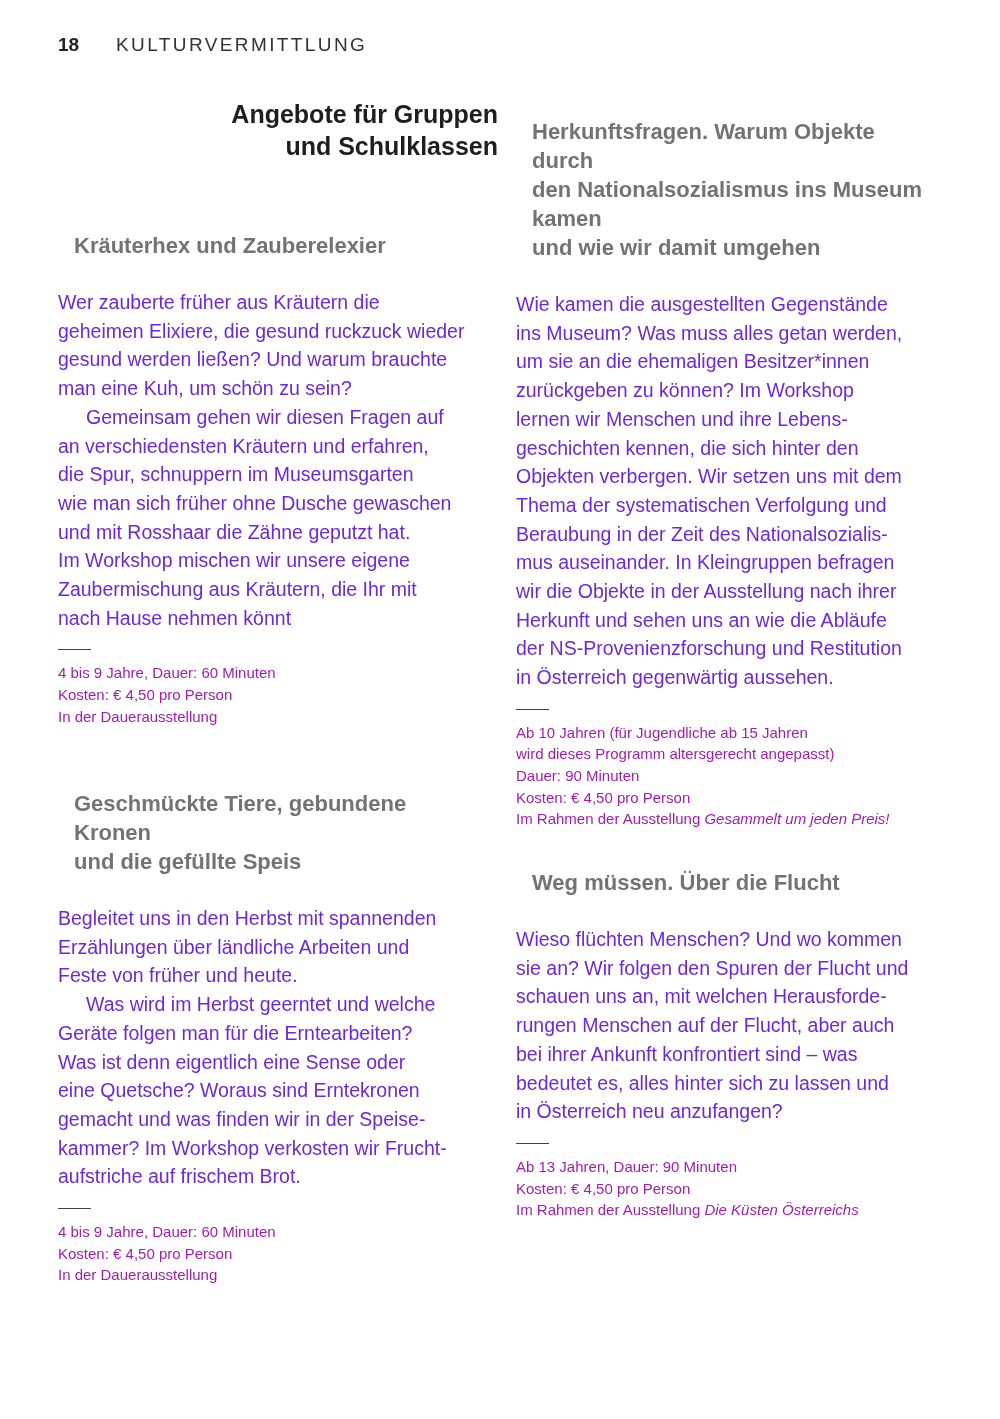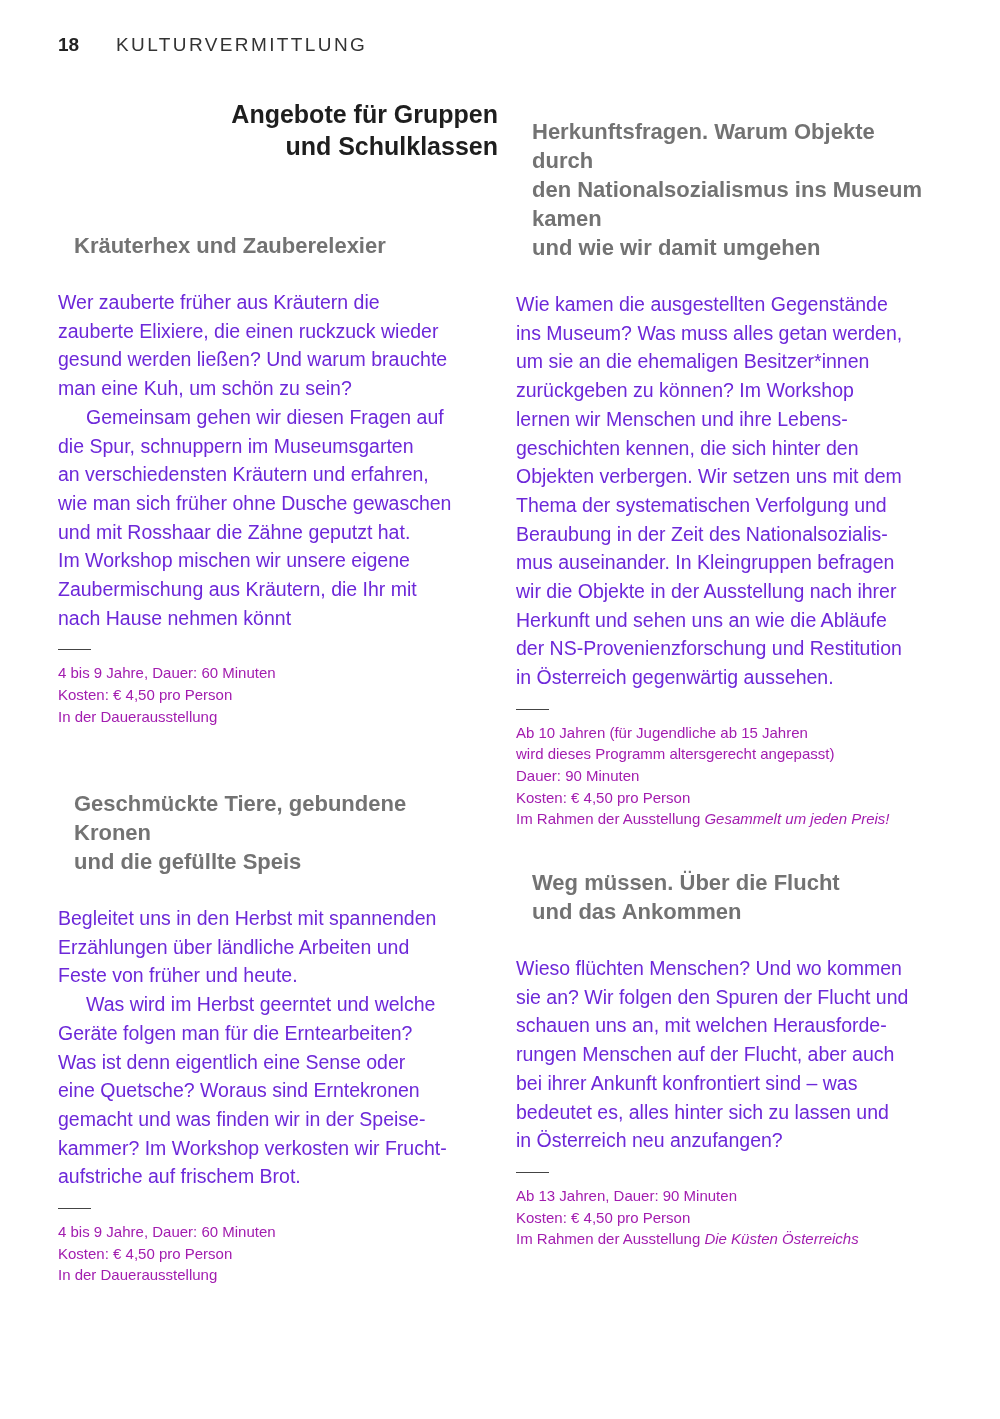--- a/index.html
+++ b/index.html
@@ -44,7 +44,7 @@
   <h3><span>Kräuterhex und Zauberelexier</span></h3>
   <div class="body">
     <span class="line">Wer zauberte früher aus Kräutern die</span>
-    <span class="line">zauberte Elixiere, die einen ruckzuck wieder</span>
+    <span class="line">geheimen Elixiere, die gesund ruckzuck wieder</span>
     <span class="line">gesund werden ließen? Und warum brauchte</span>
     <span class="line">man eine Kuh, um schön zu sein?</span>
     <span class="line indent">Gemeinsam gehen wir diesen Fragen auf</span>

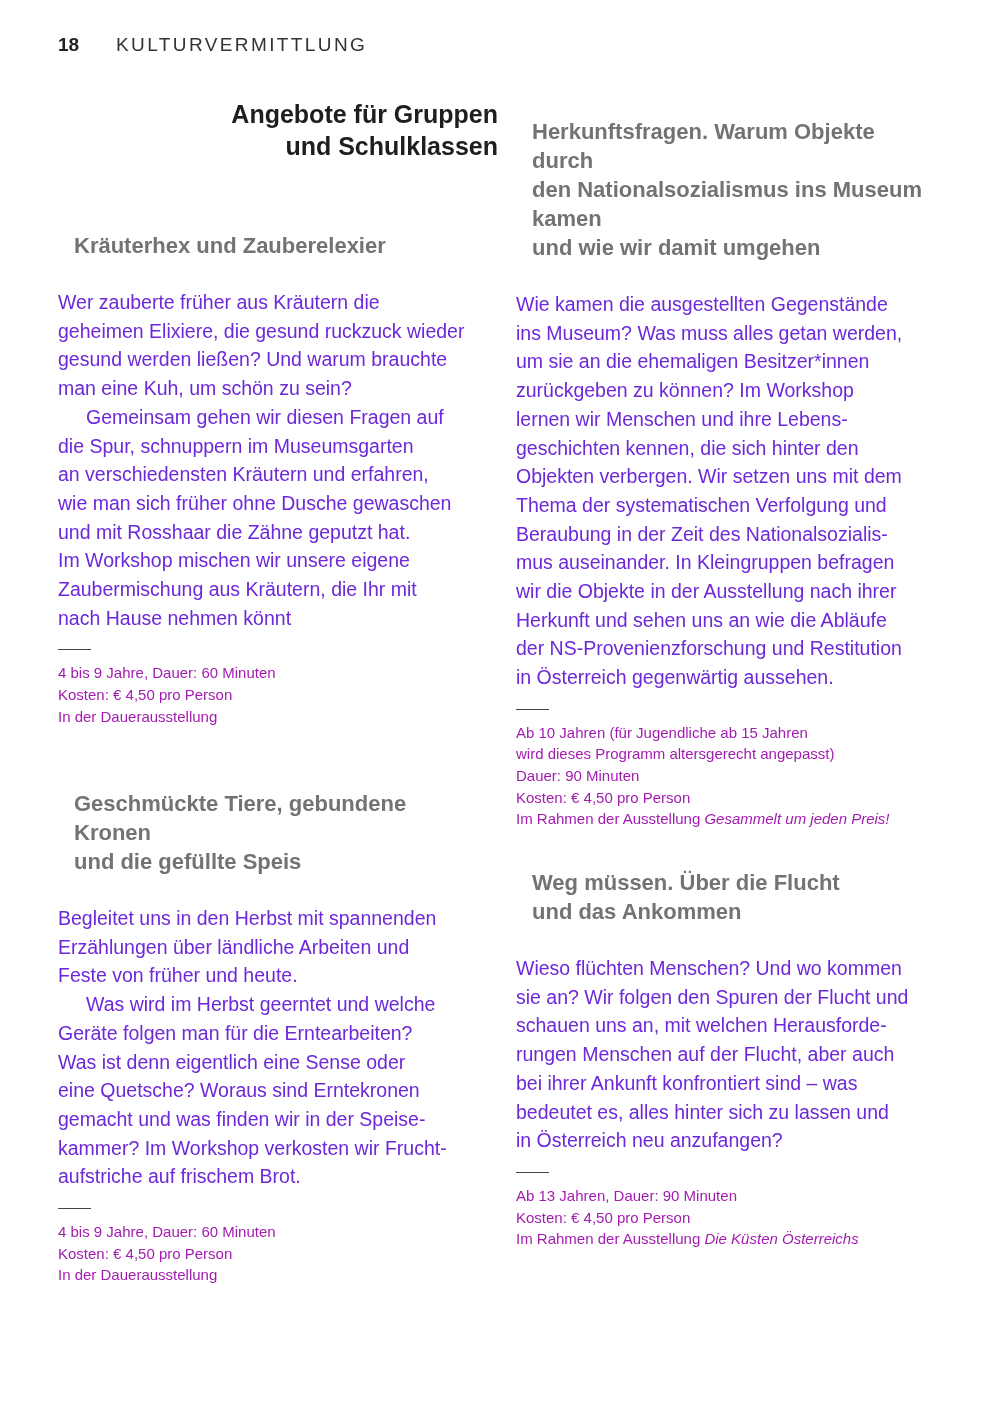--- a/index.html
+++ b/index.html
@@ -48,8 +48,8 @@
     <span class="line">gesund werden ließen? Und warum brauchte</span>
     <span class="line">man eine Kuh, um schön zu sein?</span>
     <span class="line indent">Gemeinsam gehen wir diesen Fragen auf</span>
+    <span class="line">an verschiedensten Kräutern und erfahren,</span>
     <span class="line">die Spur, schnuppern im Museumsgarten</span>
-    <span class="line">an verschiedensten Kräutern und erfahren,</span>
     <span class="line">wie man sich früher ohne Dusche gewaschen</span>
     <span class="line">und mit Rosshaar die Zähne geputzt hat.</span>
     <span class="line">Im Workshop mischen wir unsere eigene</span>

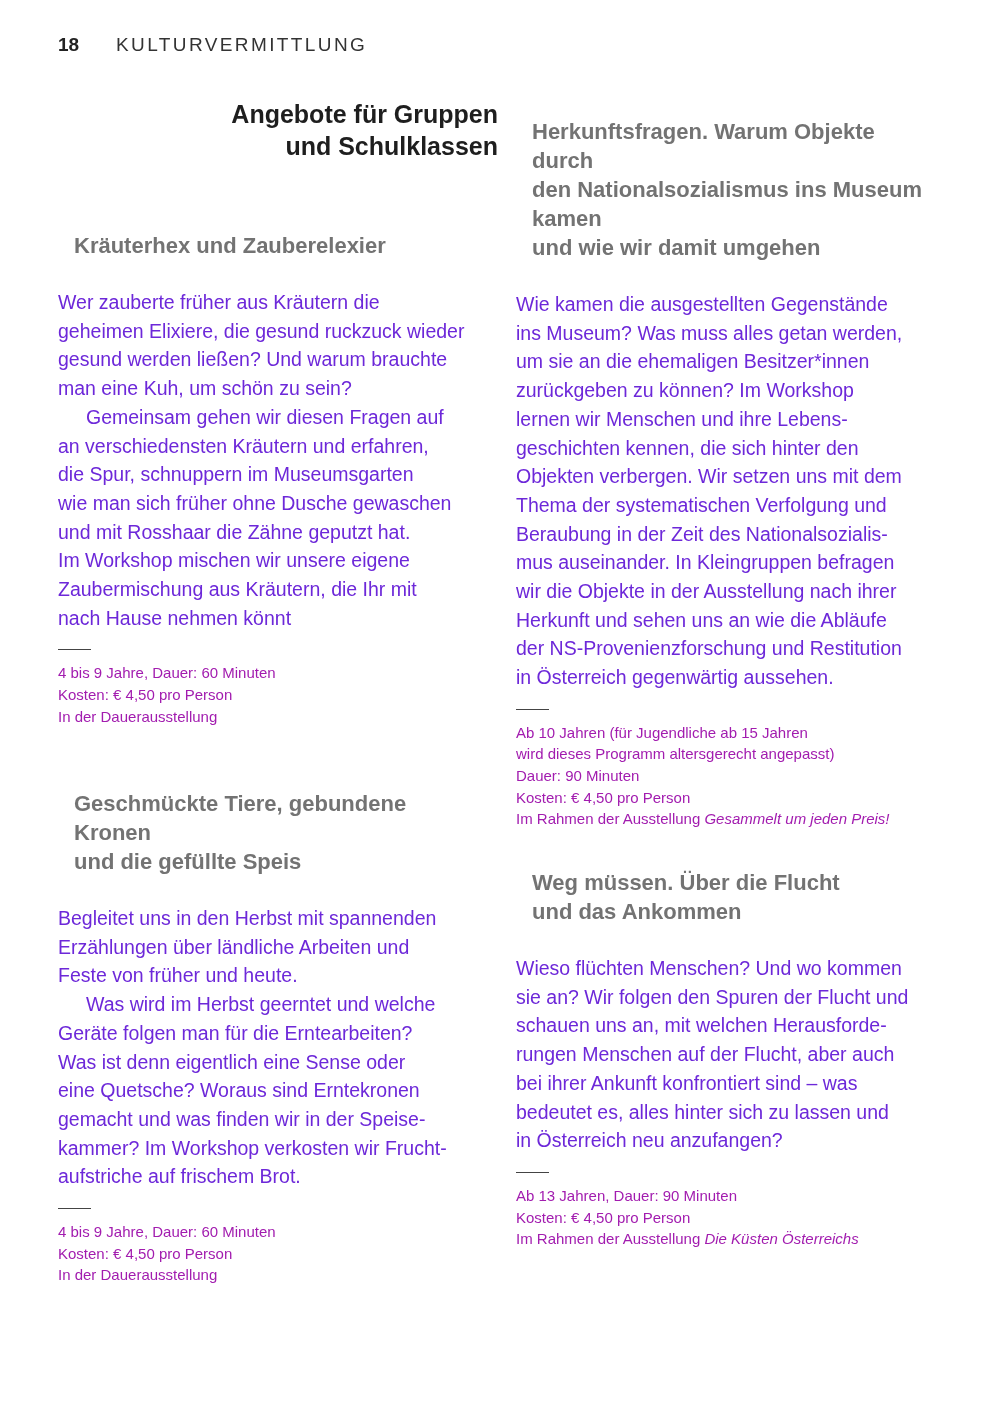--- a/index.html
+++ b/index.html
@@ -124,7 +124,6 @@
 <div class="block" style="left:516px; top:852px;">
   <h3>
     <span style="display:block">Weg müssen. Über die Flucht</span>
-    <span style="display:block">und das Ankommen</span>
   </h3>
   <div class="body">
     <span class="line">Wieso flüchten Menschen? Und wo kommen</span>

